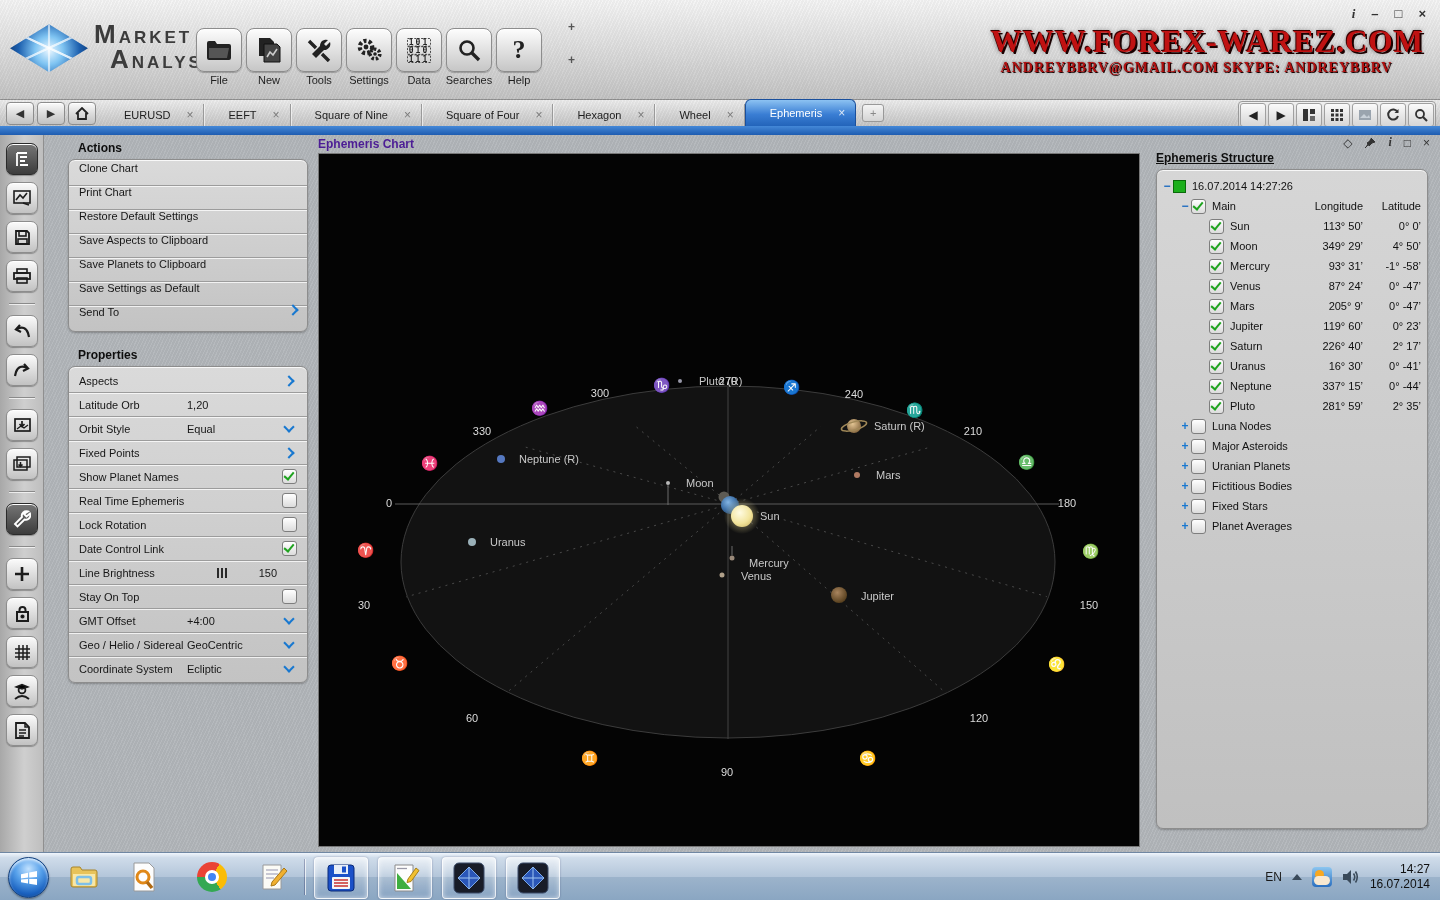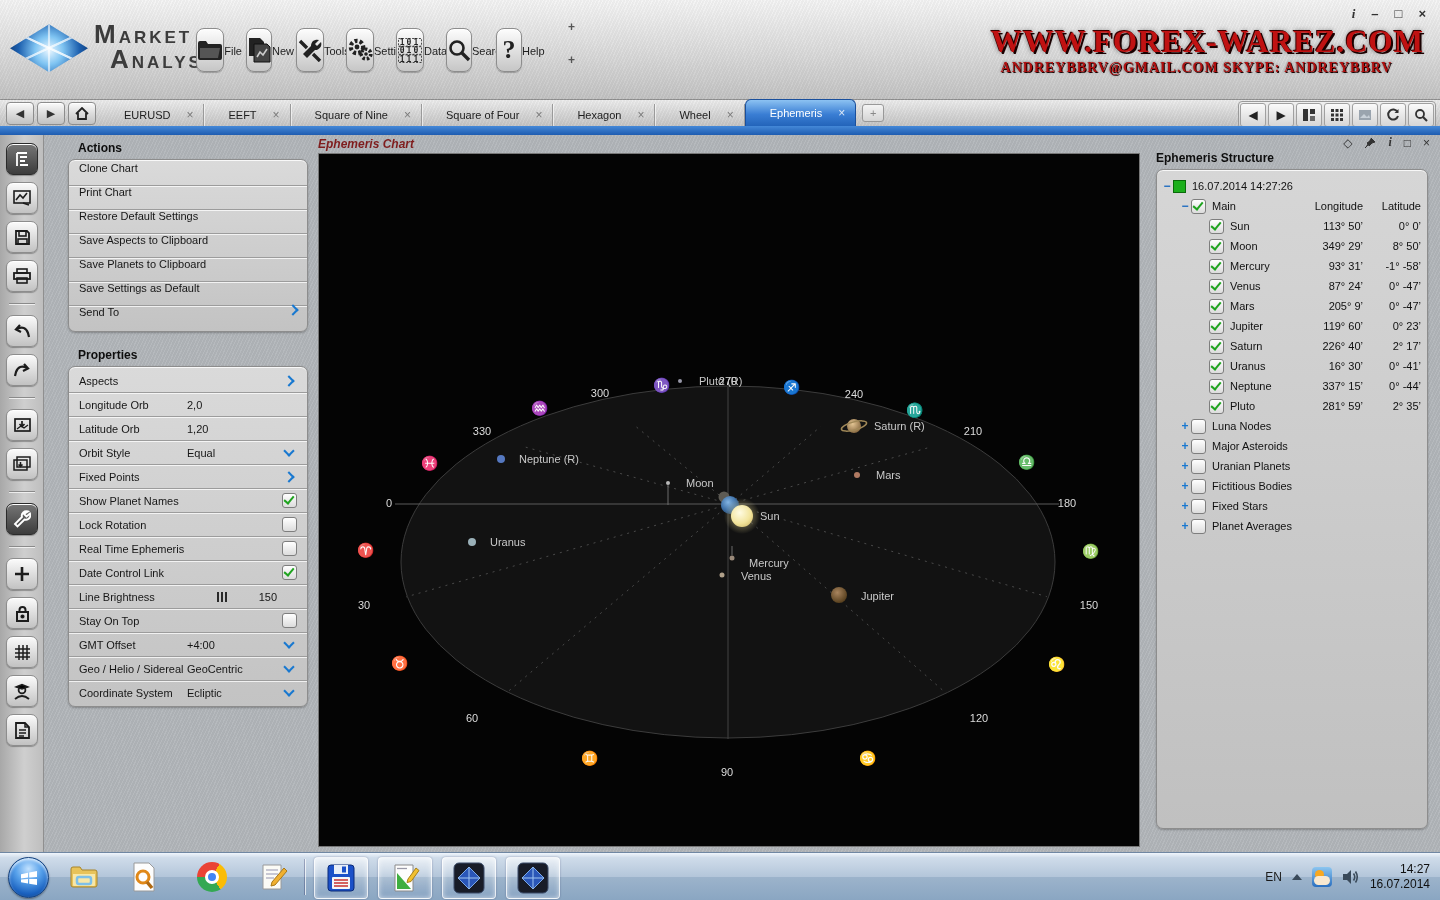--- a/index.html
+++ b/index.html
@@ -26,7 +26,7 @@
   .brand-text .l1::first-letter,.brand-text .l2::first-letter{font-size:26px;}
   .brand-text sup{font-size:9px;letter-spacing:0;}
   .main-toolbar{position:absolute;left:196px;top:28px;display:flex;gap:4px;}
-  .tb-btn{width:46px;display:flex;flex-direction:row;align-items:center;cursor:default;}
+  .tb-btn{width:46px;display:flex;flex-direction:column;align-items:center;cursor:default;}
   .tb-btn .face{width:44px;height:42px;border:1px solid #8d8d8d;border-radius:8px;
     background:linear-gradient(180deg,#fdfdfd,#e4e4e4 45%,#c6c6c6);
     box-shadow:inset 0 1px 0 #fff,0 1px 1px rgba(0,0,0,.25);

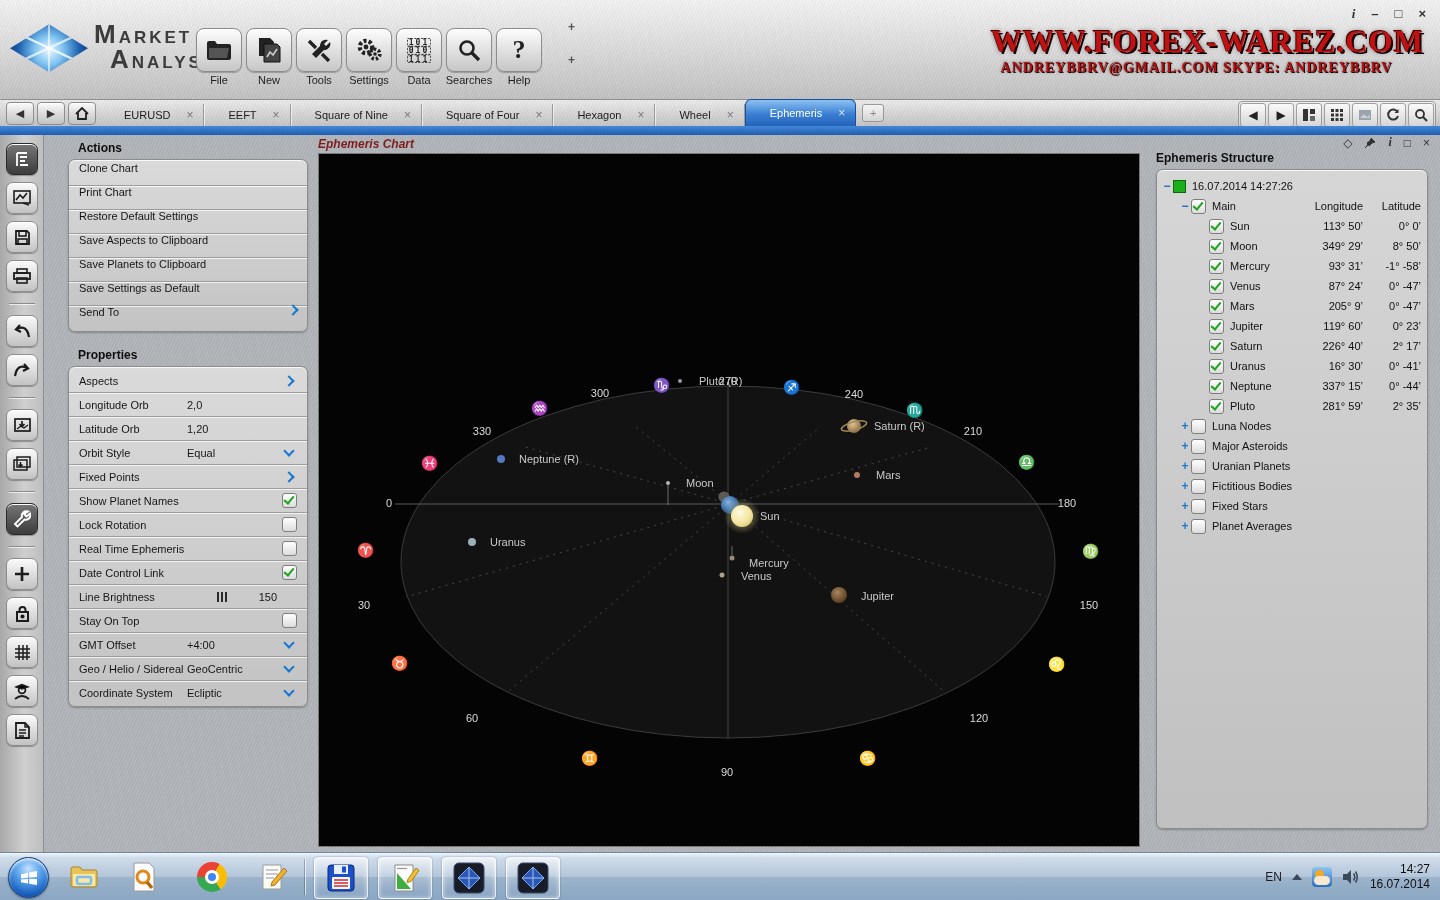--- a/index.html
+++ b/index.html
@@ -119,7 +119,7 @@
 
   
   .chart-panel{position:absolute;left:308px;top:135px;width:840px;height:713px;}
-  .chart-title{font-size:12px;font-weight:bold;color:#7f1d1d;padding:2px 0 2px 10px;font-style:italic;}
+  .chart-title{font-size:12px;font-weight:bold;color:#4c1d95;padding:2px 0 2px 10px;}
   .chart-black{position:absolute;left:10px;top:18px;width:820px;height:692px;background:#040404;
     border:1px solid #777;box-sizing:content-box;}
   .chart-black svg{display:block;font-family:"Liberation Sans",sans-serif;}

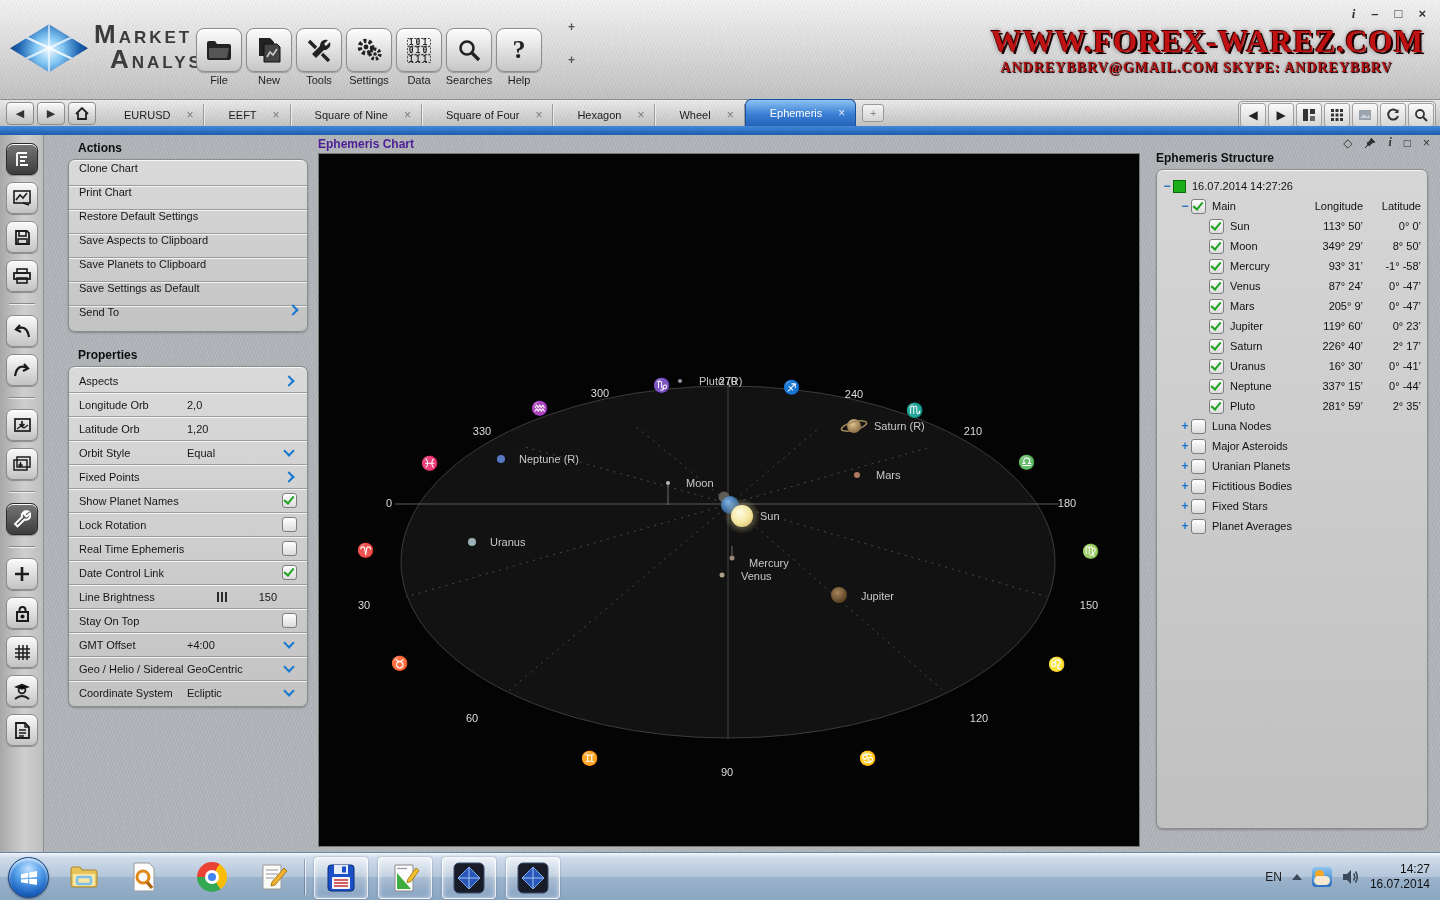--- a/index.html
+++ b/index.html
@@ -131,7 +131,7 @@
   .rightpanel{position:absolute;left:1150px;top:135px;width:290px;height:717px;}
   .rp-icons{position:absolute;right:10px;top:0;display:flex;gap:12px;align-items:center;color:#333;font-size:12px;}
   .rp-icons .info{font-family:"Liberation Serif",serif;font-style:italic;font-weight:bold;}
-  .rp-title{font-size:12px;font-weight:bold;color:#0e0e0e;margin:16px 12px 4px 6px;}
+  .rp-title{font-size:12px;font-weight:bold;color:#0e0e0e;margin:16px 12px 4px 6px;text-decoration:underline;}
   .treebox{margin-left:6px;width:272px;height:660px;border:1px solid #8d8d8d;border-radius:7px;
     background:linear-gradient(180deg,#d6d6d6,#c0c0c0);
     box-shadow:inset 0 1px 0 rgba(255,255,255,.8),0 1px 2px rgba(0,0,0,.25);

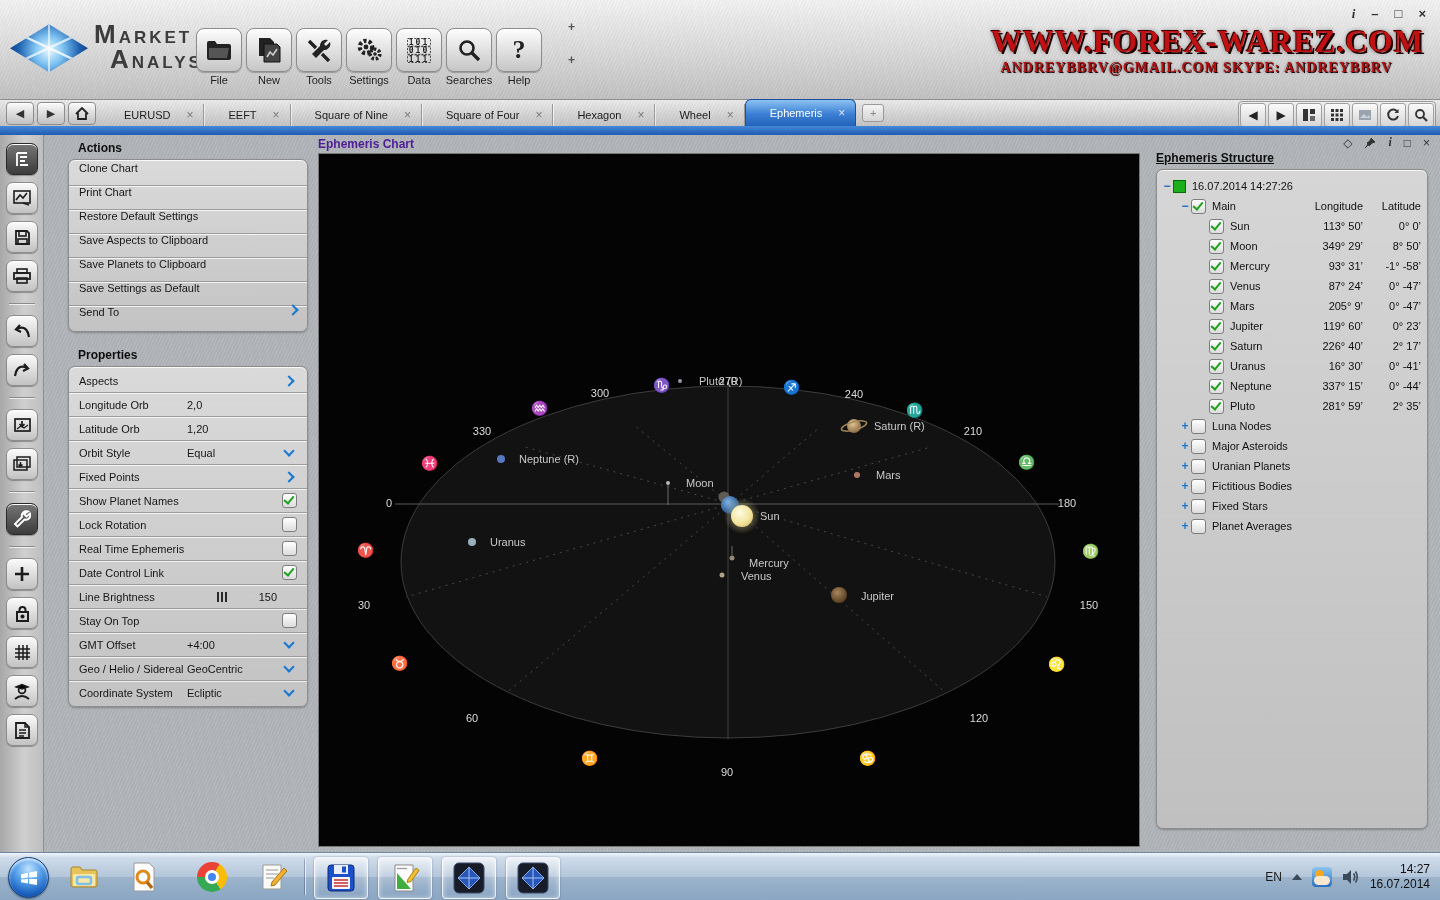--- a/index.html
+++ b/index.html
@@ -717,7 +717,7 @@
           <span class="checkbox checked"></span>
           <span class="tl">Moon</span>
           <span class="lon">349° 29’</span>
-          <span class="lat">8° 50’</span>
+          <span class="lat">4° 50’</span>
         </div>
         <div class="tree-row" style="padding-left:48px;">
           <span class="checkbox checked"></span>

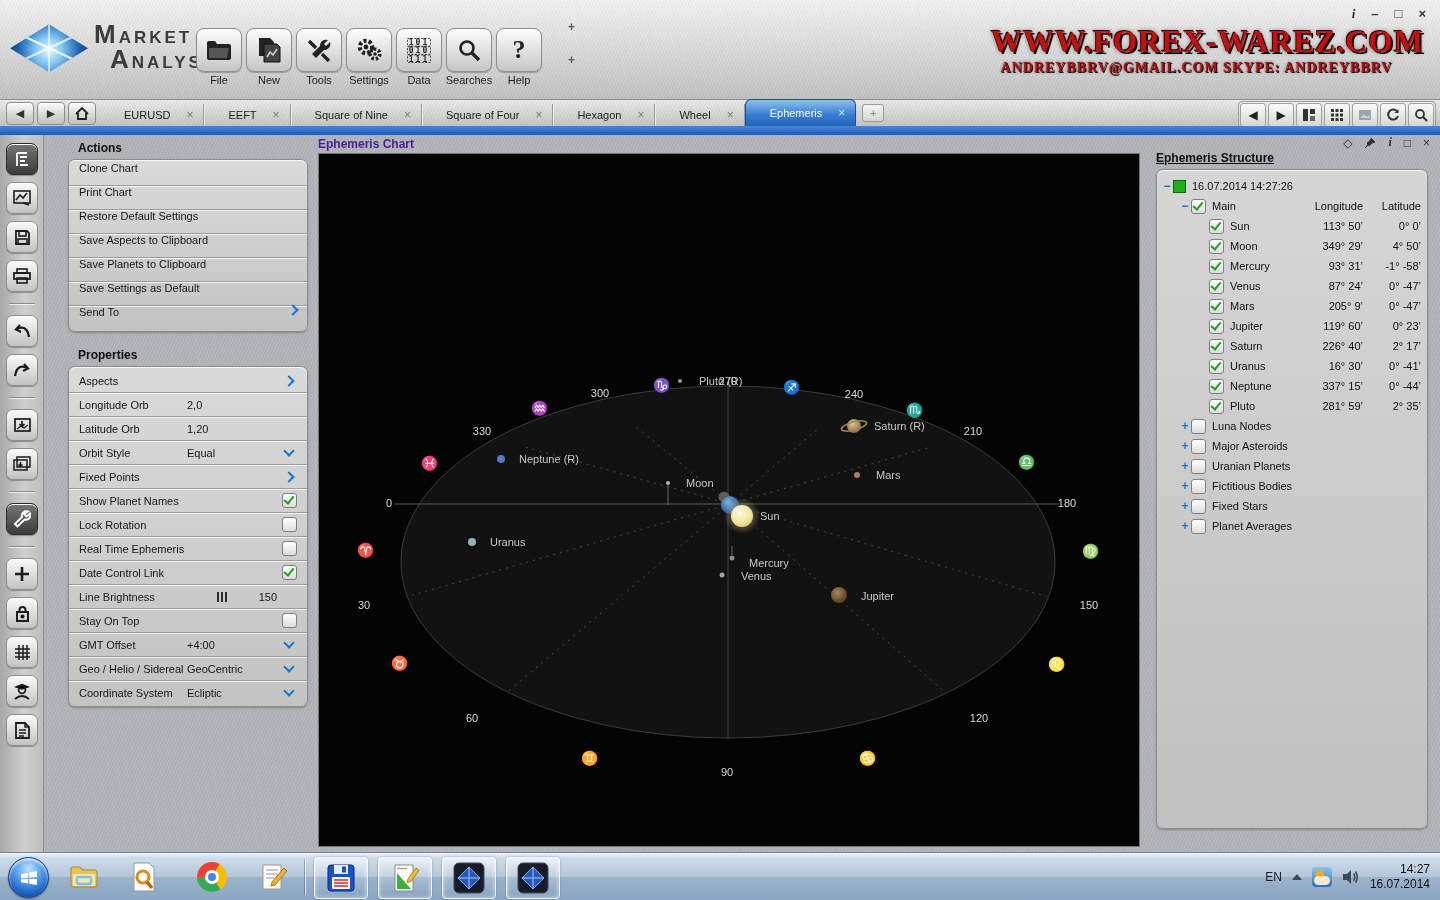--- a/index.html
+++ b/index.html
@@ -494,11 +494,6 @@
           <span class="p-ctl">
             <span class="chev right"></span>
           </span>
-        </div>
-        <div class="prop-row">
-          <span class="p-label">Longitude Orb</span>
-          <span class="p-value">2,0</span>
-          <span class="p-ctl"></span>
         </div>
         <div class="prop-row">
           <span class="p-label">Latitude Orb</span>

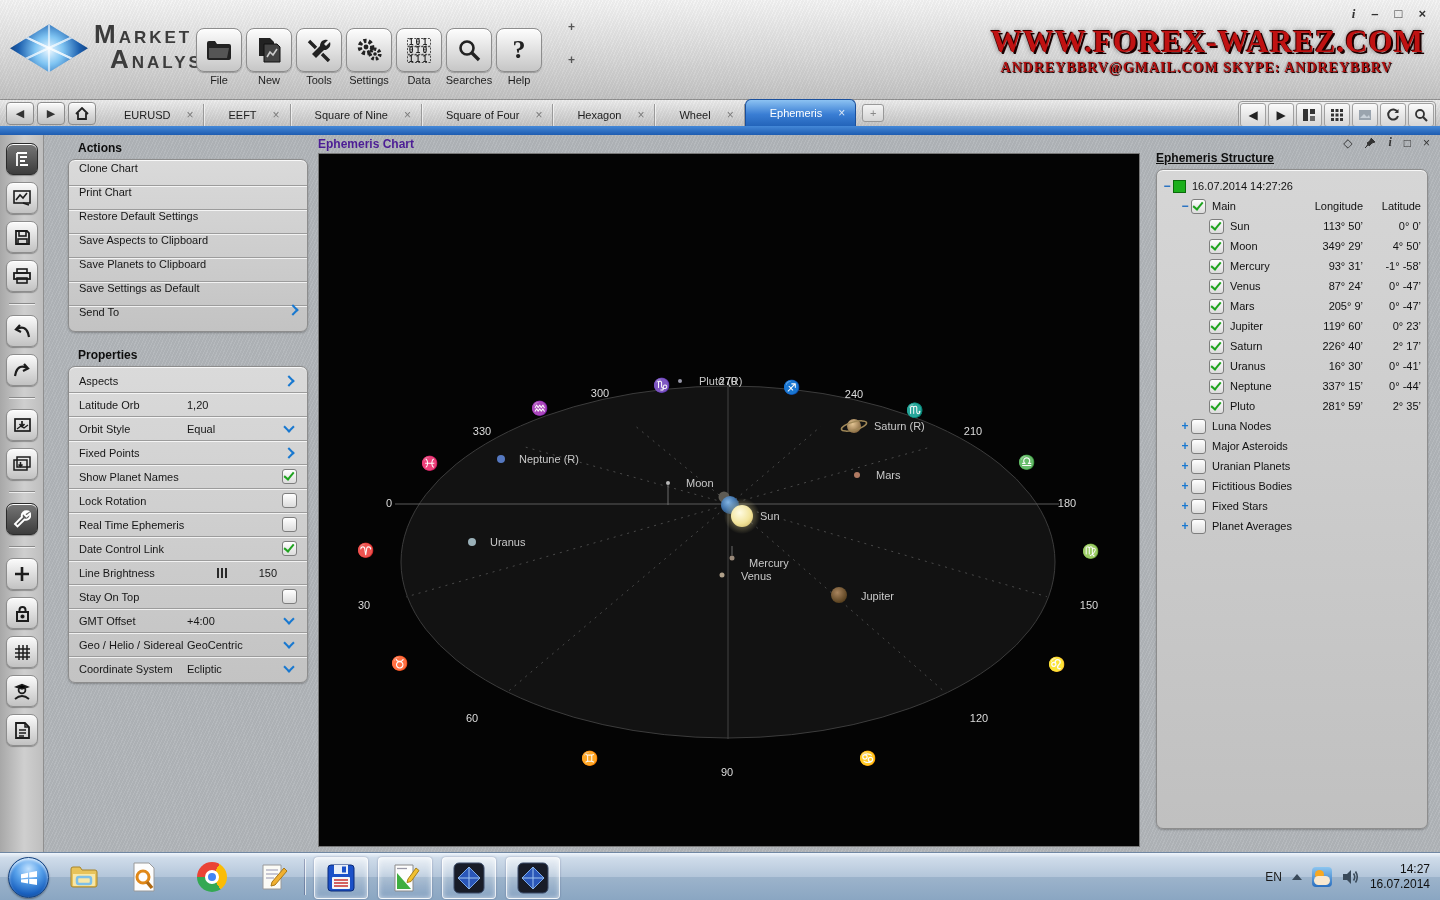--- a/index.html
+++ b/index.html
@@ -522,14 +522,14 @@
           </span>
         </div>
         <div class="prop-row">
+          <span class="p-label">Real Time Ephemeris</span>
+          <span class="p-value"></span>
+          <span class="p-ctl">
+            <span class="checkbox"></span>
+          </span>
+        </div>
+        <div class="prop-row">
           <span class="p-label">Lock Rotation</span>
-          <span class="p-value"></span>
-          <span class="p-ctl">
-            <span class="checkbox"></span>
-          </span>
-        </div>
-        <div class="prop-row">
-          <span class="p-label">Real Time Ephemeris</span>
           <span class="p-value"></span>
           <span class="p-ctl">
             <span class="checkbox"></span>

